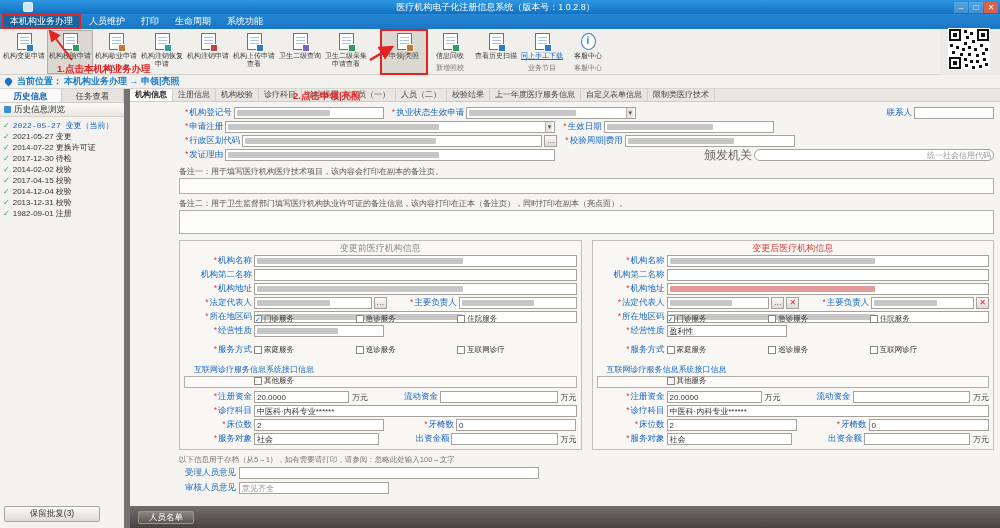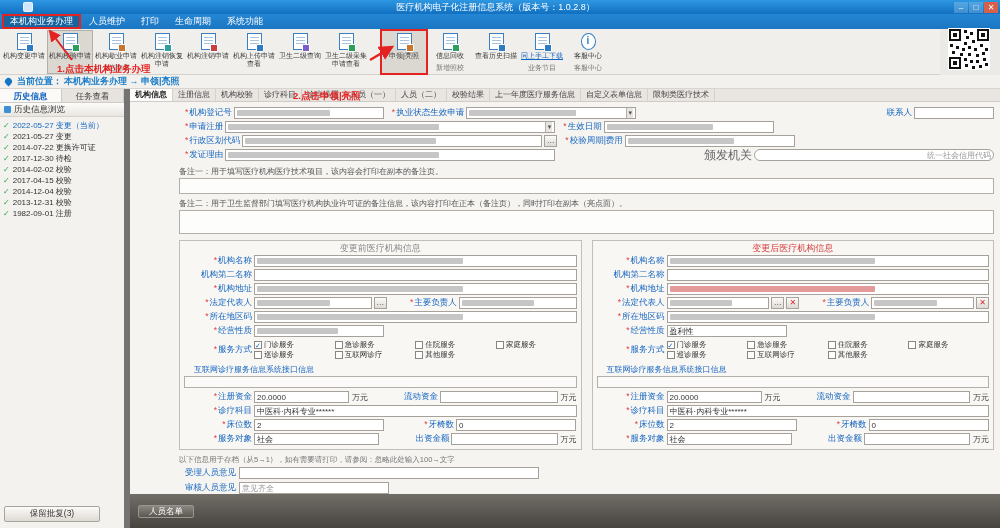--- a/index.html
+++ b/index.html
@@ -49,7 +49,7 @@
 .tnode{display:flex;align-items:center;height:11px;gap:3px;}
 .tchk{color:#2ca74e;font-size:8px;font-weight:bold;line-height:1;}
 .ttxt{font-size:8px;color:#333;white-space:nowrap;}
-.tnode.cur .ttxt{color:#1565c0;}
+.tnode.cur .ttxt{color:#1565c0;font-family:Liberation Mono, monospace;}
 .side-bottom-btn{position:absolute;left:4px;bottom:6px;width:96px;height:16px;font-size:8.5px;background:linear-gradient(#fcfbf9,#dedad4);border:1px solid #a8a49e;border-radius:2px;color:#333;}
 
 .main{position:absolute;top:89px;left:130px;right:0;bottom:0;background:#f6f4f1;}

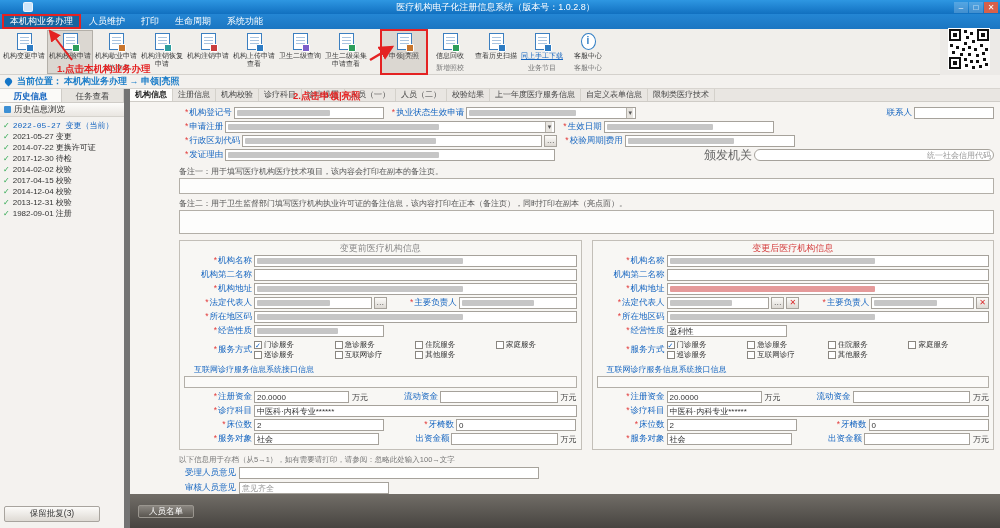--- a/index.html
+++ b/index.html
@@ -80,7 +80,7 @@
 .ptitle.red{color:#d43c3c;}
 .panel .flbl{width:68px;flex-shrink:0;}
 .frow.cg{height:24px;}
-.cgopts{display:flex;flex-wrap:wrap;flex:1;align-content:center;}
+.cgopts{display:flex;flex-wrap:wrap;flex:1;align-content:center;gap:21px;}
 .cbitem{display:flex;align-items:center;width:25%;gap:2px;font-size:7.5px;color:#333;}
 .cb{width:8px;height:8px;border:1px solid #8a867f;background:#fff;font-size:7px;line-height:7px;text-align:center;color:#1565c0;flex-shrink:0;}
 .gline{font-size:8px;color:#1565c0;margin-top:2px;padding-left:10px;}

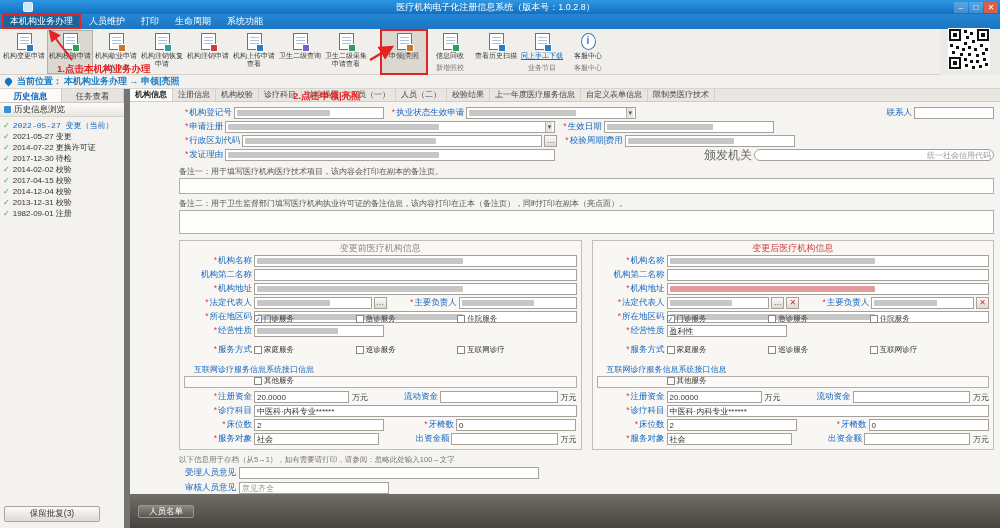--- a/index.html
+++ b/index.html
@@ -87,7 +87,7 @@
 .gbox{height:12px;border:1px solid #b3afa8;background:#fbfaf8;margin:1px 0 2px;}
 .hint{font-size:7.5px;color:#777;margin-top:5px;}
 .oprow{display:flex;align-items:center;height:14px;gap:3px;margin-top:1px;}
-.bottombar{position:absolute;left:0;right:0;bottom:0;height:34px;background:linear-gradient(#716d67,#474440);display:flex;align-items:center;padding-left:8px;}
+.bottombar{position:absolute;left:0;right:0;bottom:0;height:22px;background:linear-gradient(#716d67,#474440);display:flex;align-items:center;padding-left:8px;}
 .bb-btn{height:13px;padding:0 10px;font-size:8.5px;color:#fff;background:linear-gradient(#8a8680,#5a5650);border:1px solid #9a968f;border-radius:2px;}
 
 .overlay{position:absolute;inset:0;width:1000px;height:528px;pointer-events:none;z-index:50;}

